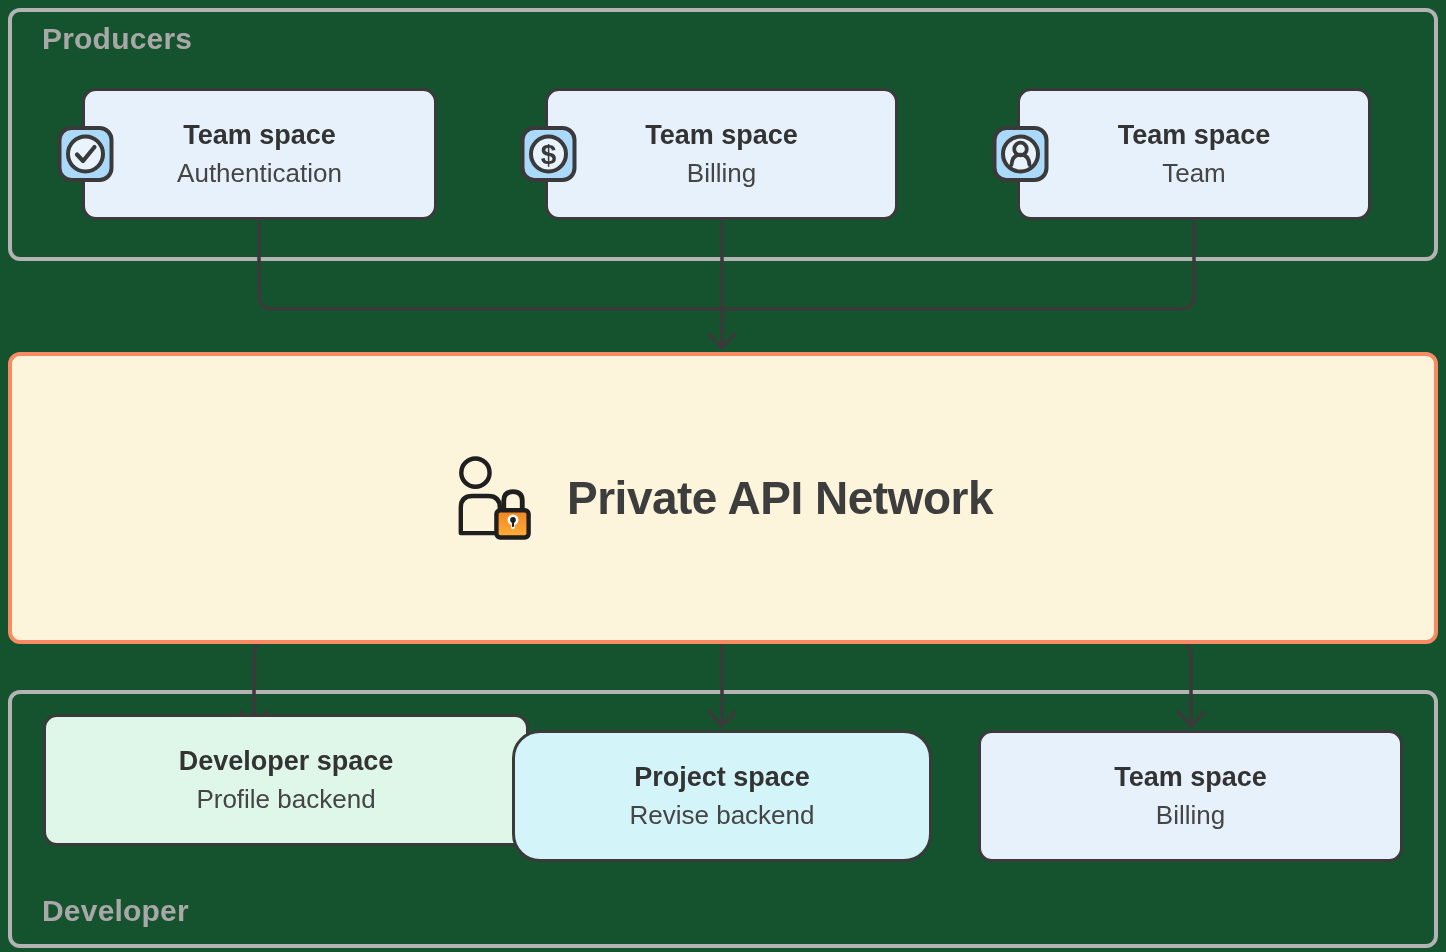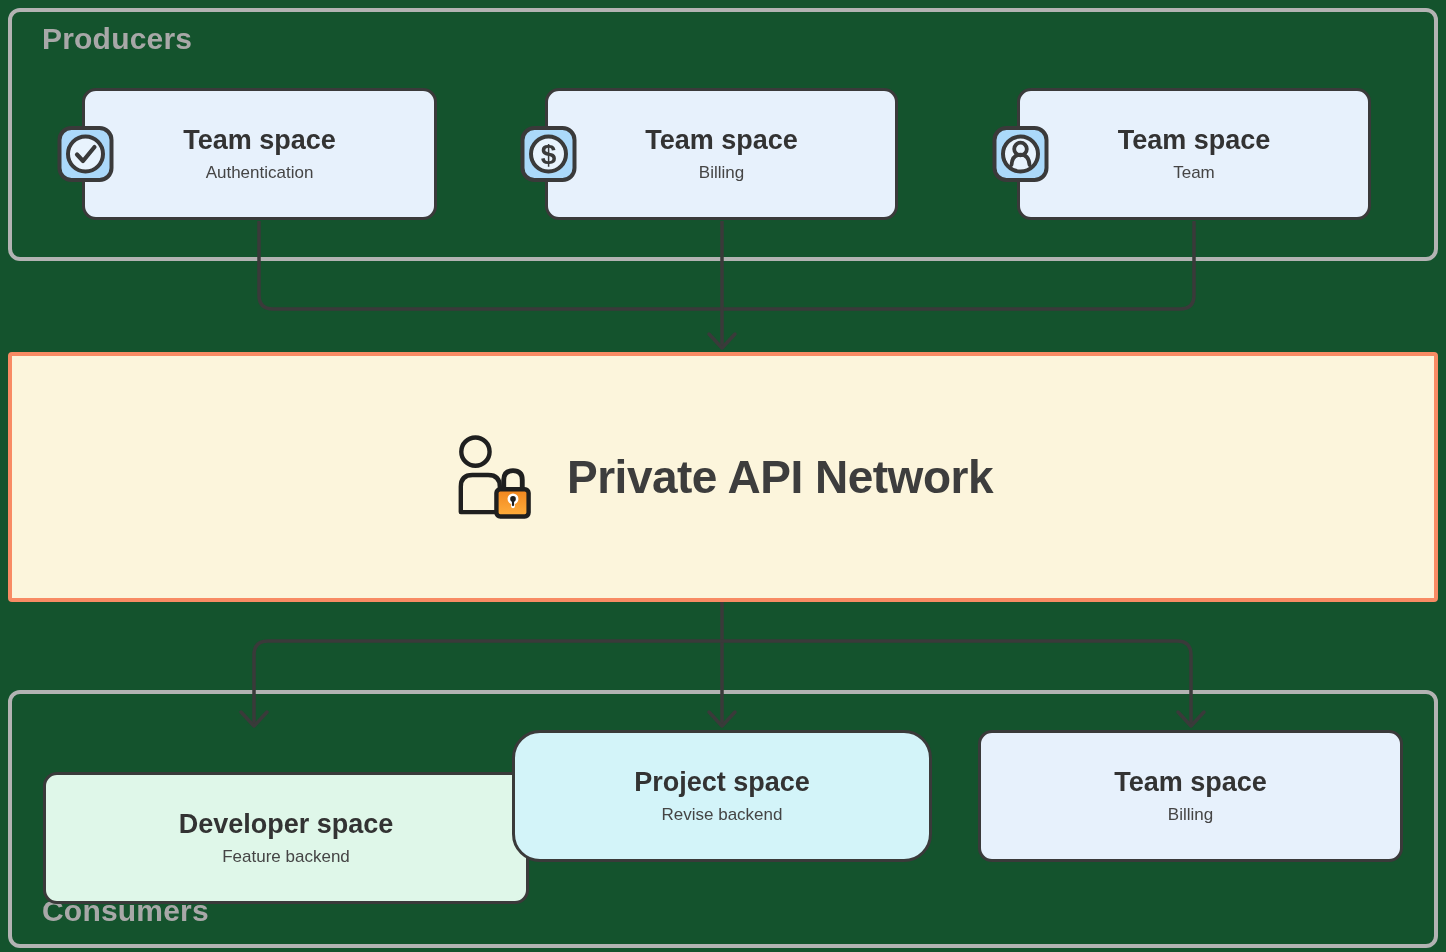--- a/index.html
+++ b/index.html
@@ -32,7 +32,7 @@
   .fill-mint{background:var(--card-mint);}
   .fill-cyan{background:var(--card-cyan);border-radius:28px;}
   .card-title{font-size:27px;font-weight:700;color:var(--title-text);}
-  .card-sub{font-size:17px;font-weight:400;color:var(--subtitle-text);}
+  .card-sub{font-size:26px;font-weight:400;color:var(--subtitle-text);}
   .badge{
     position:absolute;left:-28px;top:50%;transform:translateY(-50%);
     width:57px;height:57px;display:block;

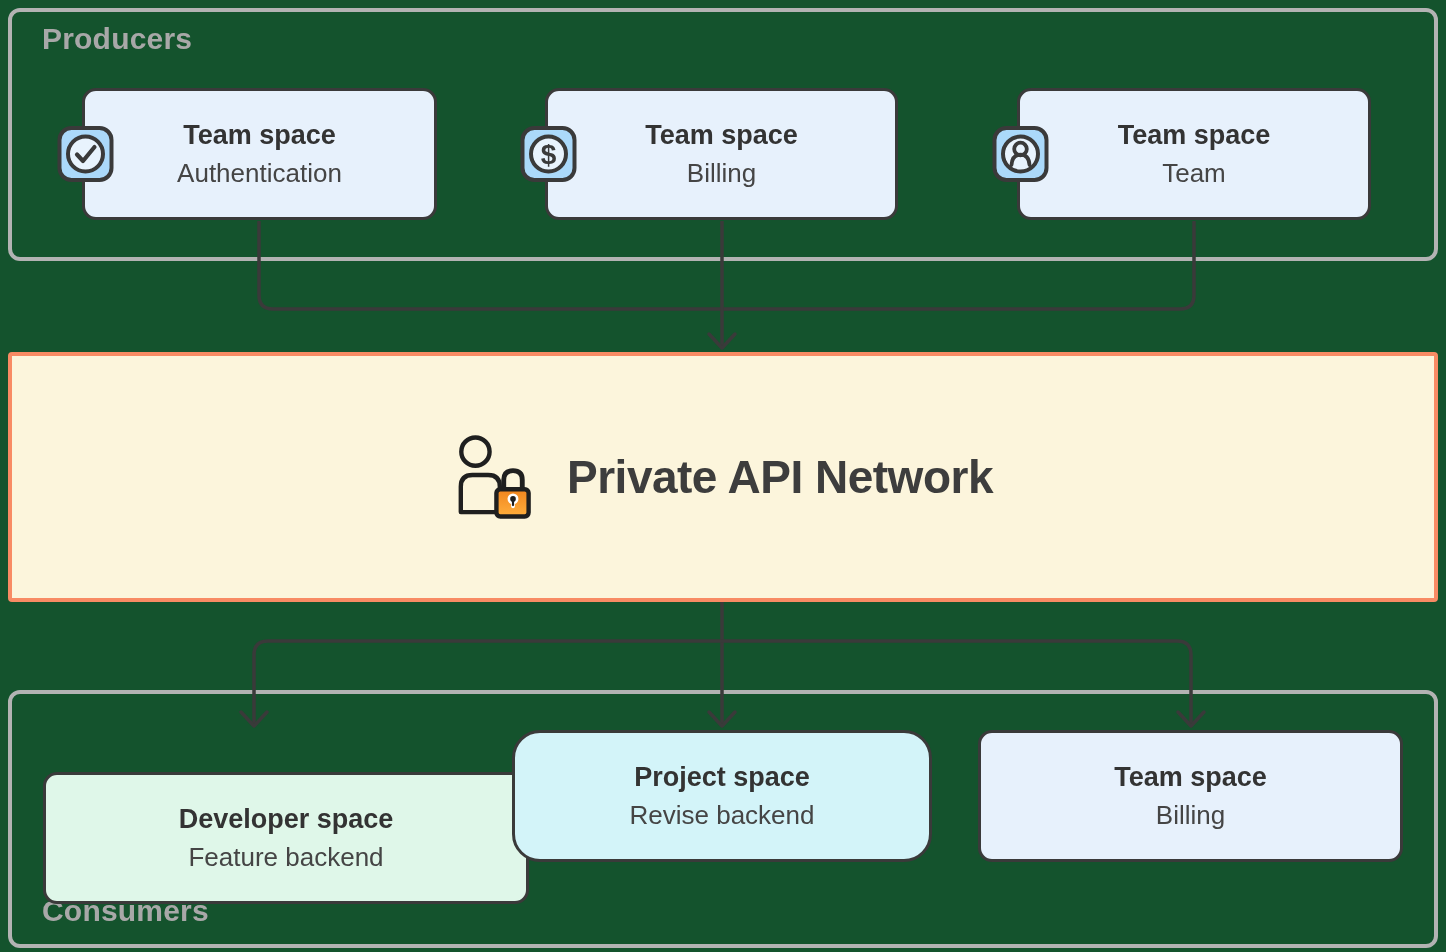--- a/index.html
+++ b/index.html
@@ -38,9 +38,9 @@
     width:57px;height:57px;display:block;
   }
   .network{
-    position:absolute;left:8px;top:352px;width:1430px;height:250px;
+    position:absolute;left:8px;top:352px;width:1430px;height:292px;
     box-sizing:border-box;background:var(--network-fill);
-    border:4px solid var(--network-border);border-radius:4px;
+    border:4px solid var(--network-border);border-radius:12px;
     display:flex;align-items:center;justify-content:center;gap:34px;
   }
   .network-title{

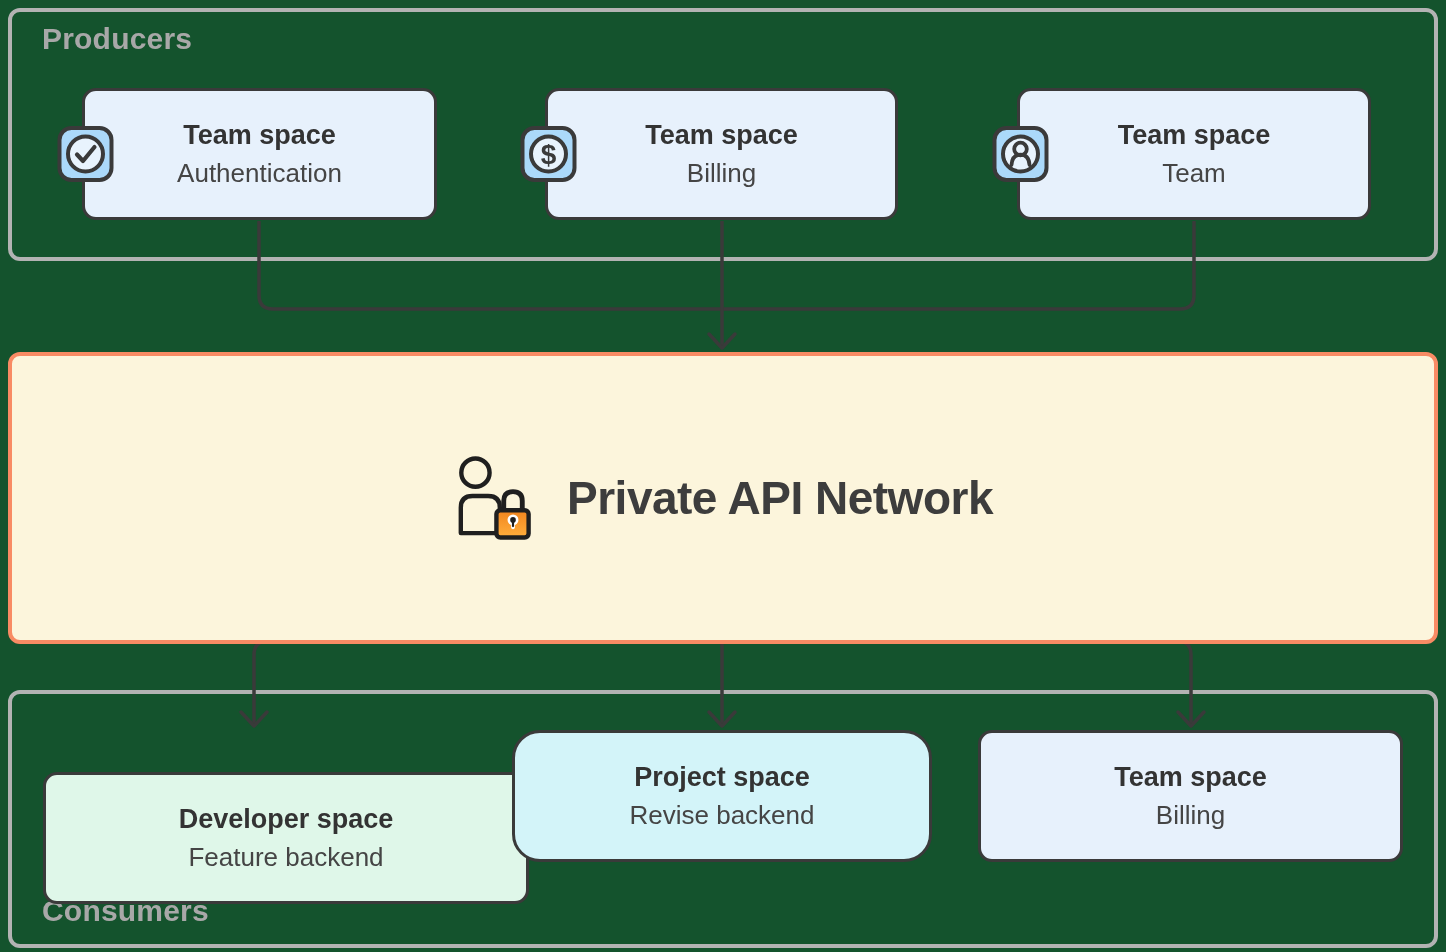--- a/index.html
+++ b/index.html
@@ -130,7 +130,7 @@
     <div class="network-title">Private API Network</div>
   </div>
 
-  <div class="card fill-mint" style="left:43px;top:772px;width:486px">
+  <div class="card fill-mint" style="left:43px;top:714px;width:486px">
     <div class="card-title">Developer space</div>
     <div class="card-sub">Feature backend</div>
   </div>

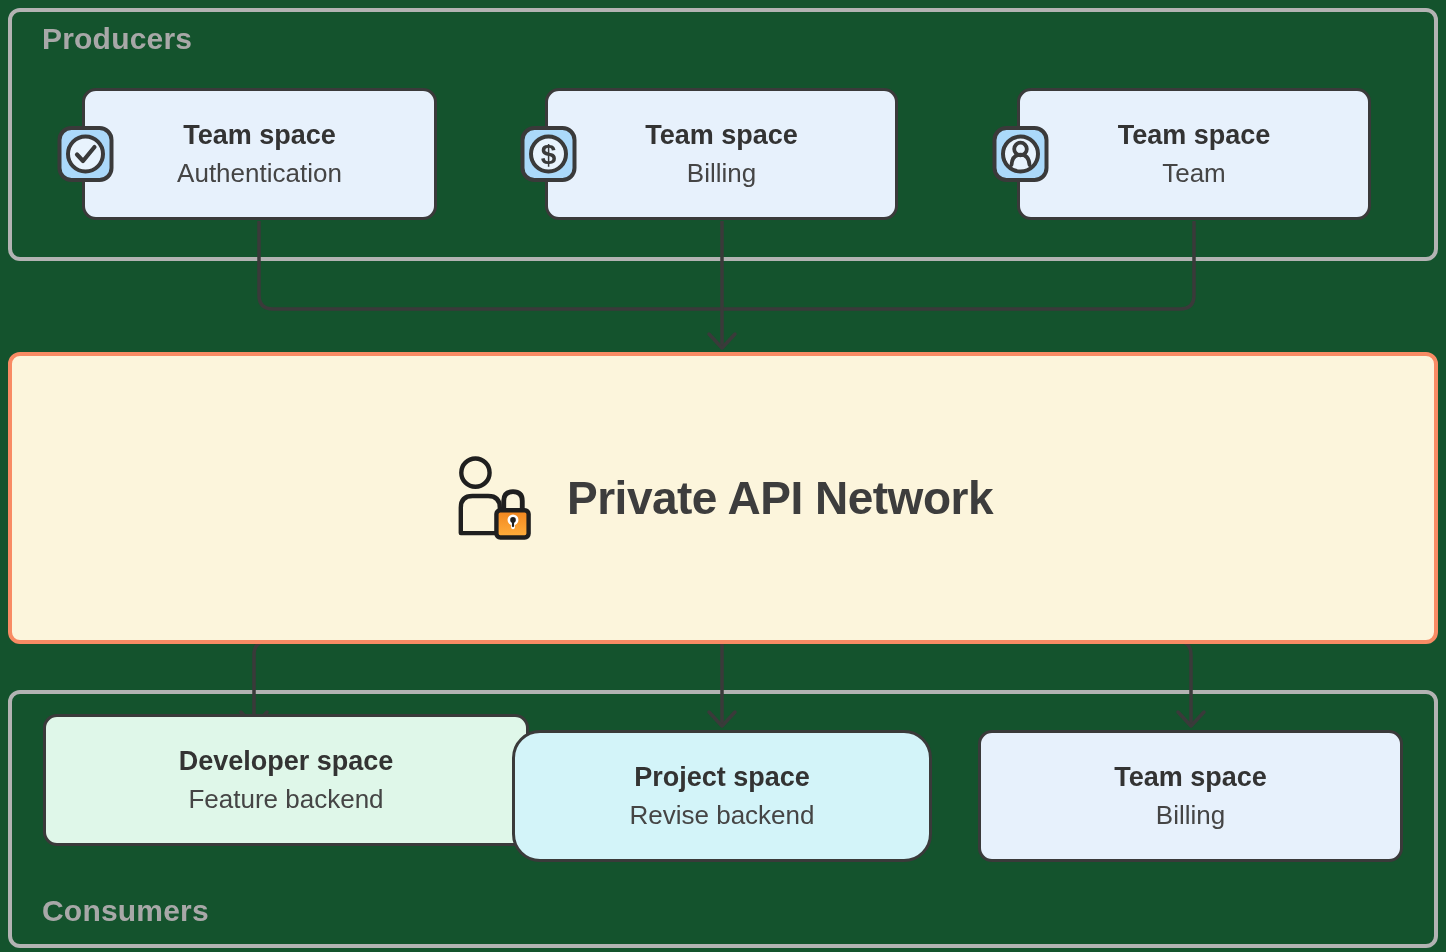--- a/index.html
+++ b/index.html
@@ -132,7 +132,7 @@
 
   <div class="card fill-mint" style="left:43px;top:714px;width:486px">
     <div class="card-title">Developer space</div>
-    <div class="card-sub">Feature backend</div>
+    <div class="card-sub">Profile backend</div>
   </div>
 
   <div class="card fill-cyan" style="left:512px;top:730px;width:420px">

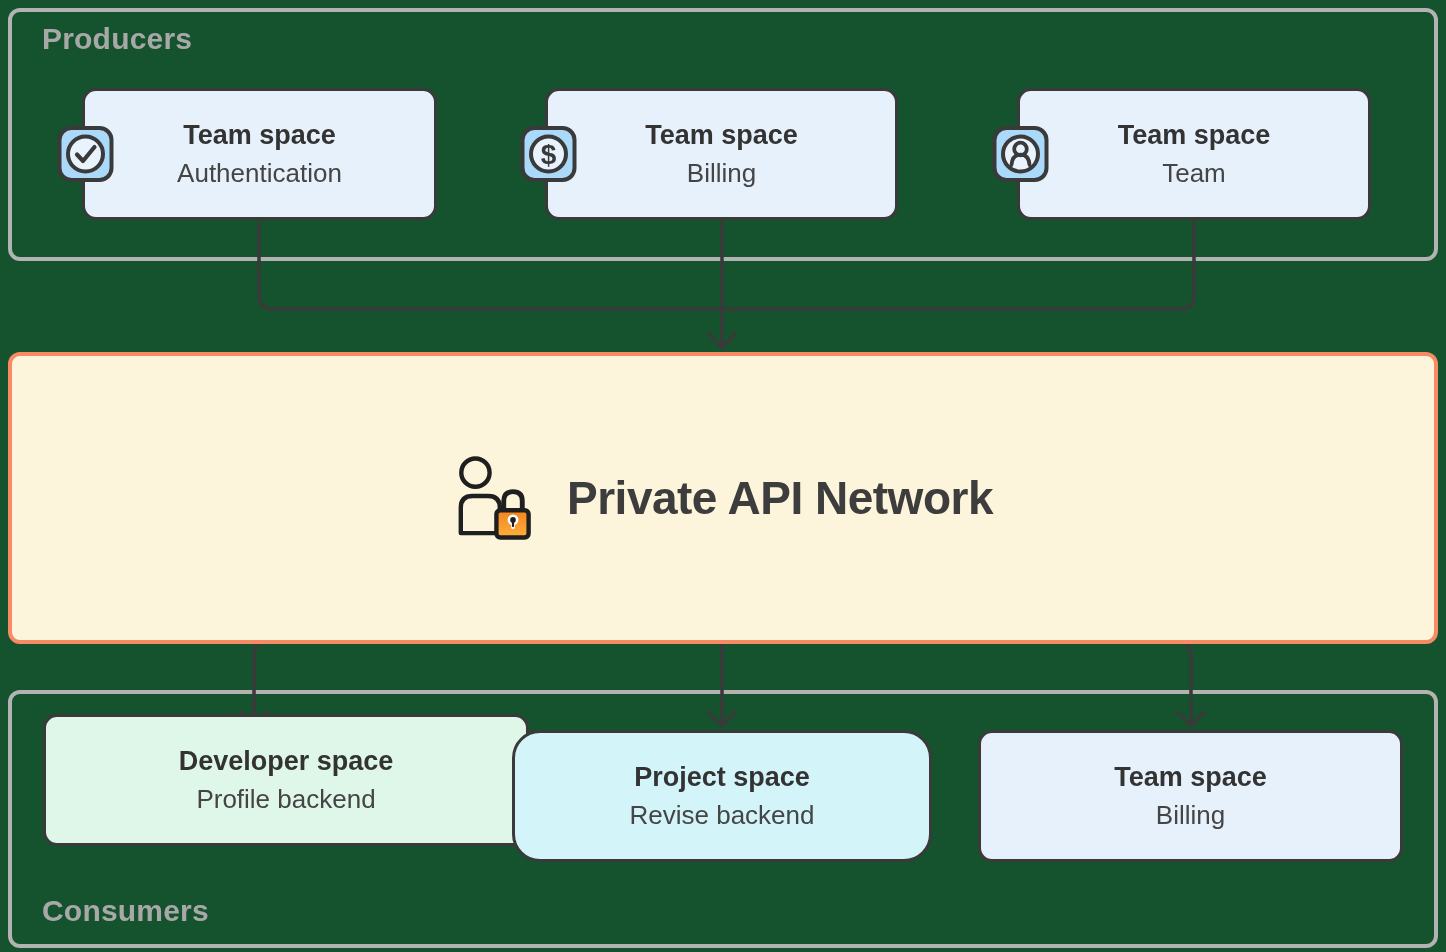--- a/index.html
+++ b/index.html
@@ -57,7 +57,7 @@
   </section>
 
   <section class="group group-consumers">
-    <div class="group-label label-bottom">Consumers</div>
+    <div class="group-label label-bottom">Developer</div>
   </section>
 
   <svg class="connectors" width="1446" height="952" viewBox="0 0 1446 952" aria-hidden="true">

